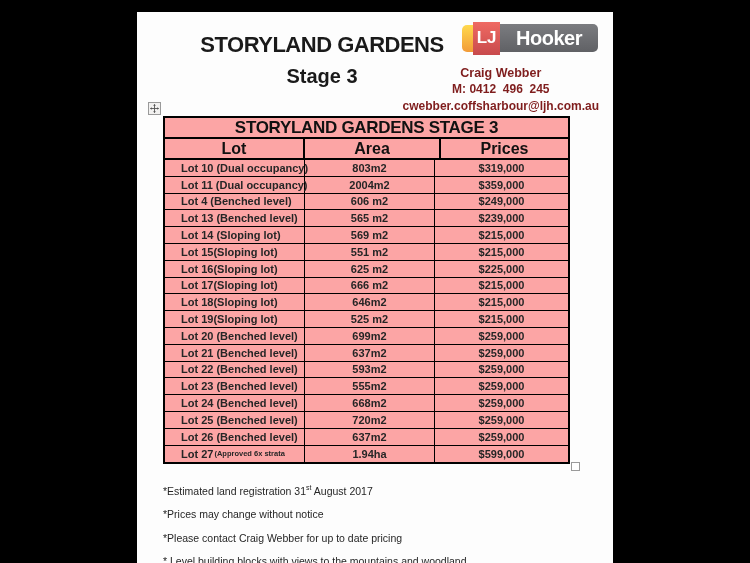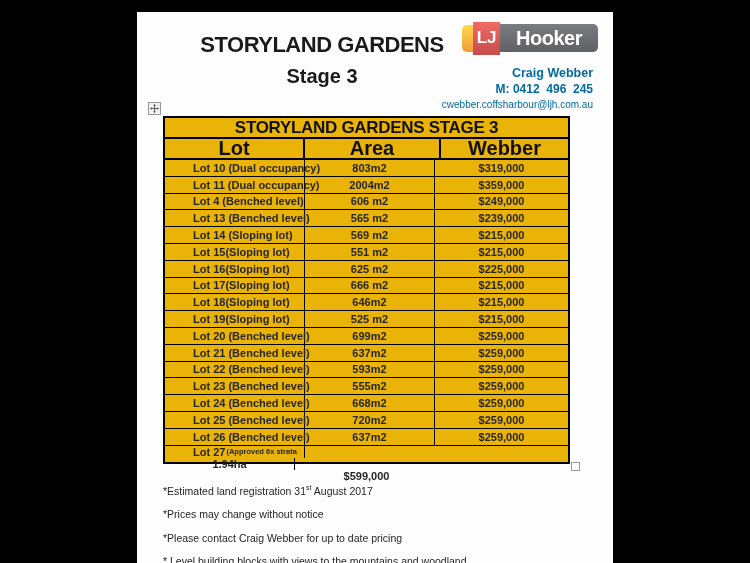--- a/index.html
+++ b/index.html
@@ -22,7 +22,7 @@
                  color:#fff; font-weight:bold; font-size:20px; display:flex; align-items:center; letter-spacing:-0.5px; }
 
   
-  .contact { position:absolute; right:20px; top:54px; text-align:right; color:#0369a1; }
+  .contact { position:absolute; right:14px; top:54px; text-align:center; color:#7f1d1d; }
   .contact-name { font-size:12.5px; font-weight:bold; }
   .contact-mobile { font-size:12px; font-weight:bold; margin-top:2px; white-space:pre; }
   .contact-email { font-size:10px; font-weight:normal; margin-top:3px; }

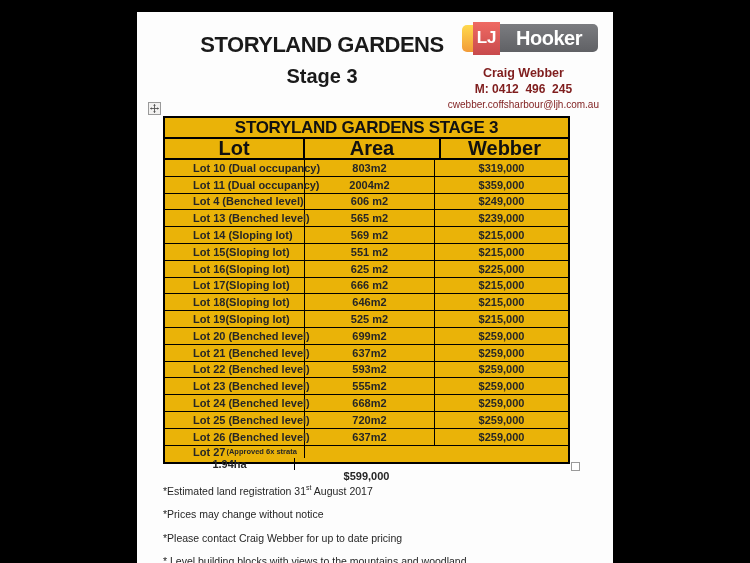--- a/index.html
+++ b/index.html
@@ -25,7 +25,7 @@
   .contact { position:absolute; right:14px; top:54px; text-align:center; color:#7f1d1d; }
   .contact-name { font-size:12.5px; font-weight:bold; }
   .contact-mobile { font-size:12px; font-weight:bold; margin-top:2px; white-space:pre; }
-  .contact-email { font-size:10px; font-weight:normal; margin-top:3px; }
+  .contact-email { font-size:12px; font-weight:bold; margin-top:3px; }
 
   
   .move-handle { position:absolute; left:11px; top:90px; width:13px; height:13px; background:#f2f1f0;

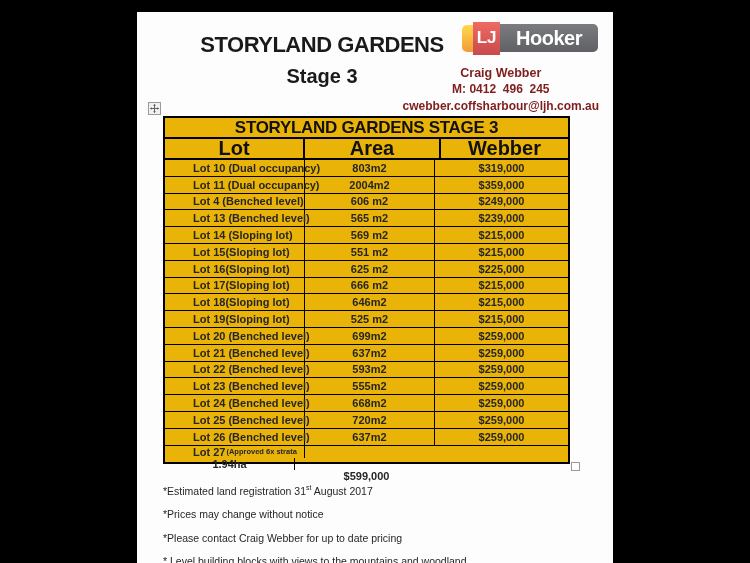--- a/index.html
+++ b/index.html
@@ -92,7 +92,7 @@
       </svg>
     </div>
 
-    <div class="lots-table" style="background: #eab308; text-align: center;">
+    <div class="lots-table" style="background: #fca5a5; text-align: center;">
       <div class="t-title">STORYLAND GARDENS STAGE 3</div>
       <div class="t-head">
         <div class="hc-lot">Lot</div>

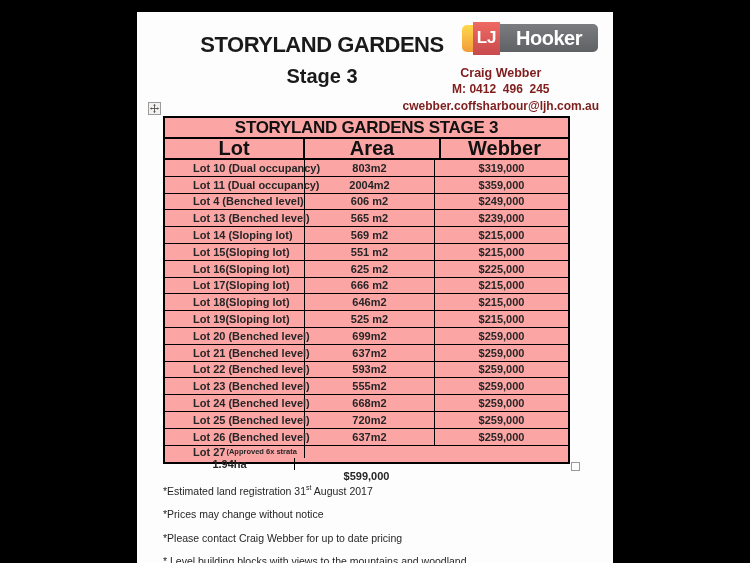--- a/index.html
+++ b/index.html
@@ -36,7 +36,7 @@
   .lots-table { position:absolute; left:26px; top:104px; width:407px; border:2px solid #000; }
   .t-title { height:21px; display:flex; align-items:center; justify-content:center; border-bottom:2px solid #000;
              font-size:17px; font-weight:bold; color:#111; letter-spacing:-0.3px; }
-  .t-head { display:flex; height:21px; border-bottom:2px solid #000; font-size:20px; font-weight:bold; color:#111; }
+  .t-head { display:flex; height:21px; border-bottom:2px solid #000; font-size:16px; font-weight:bold; color:#111; }
   .t-head > div { display:flex; align-items:center; justify-content:center; }
   .hc-lot { width:140px; border-right:2px solid #000; }
   .hc-area { width:136px; border-right:2px solid #000; }

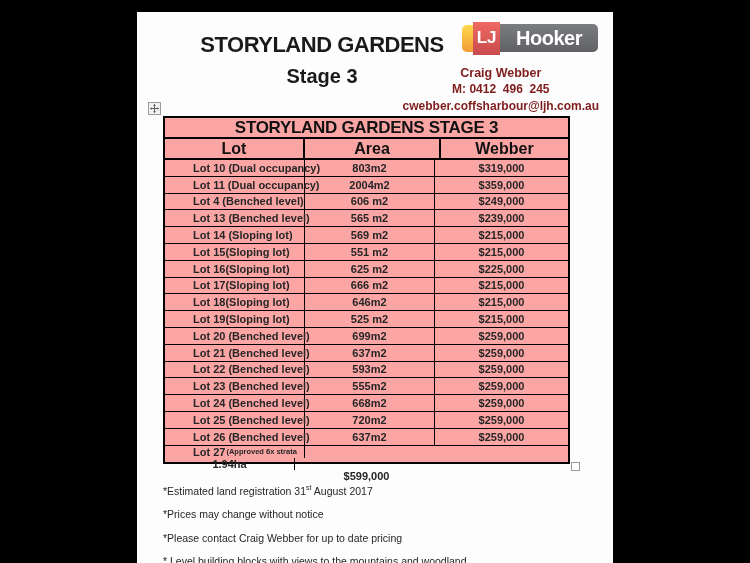--- a/index.html
+++ b/index.html
@@ -97,7 +97,7 @@
       <div class="t-head">
         <div class="hc-lot">Lot</div>
         <div class="hc-area">Area</div>
-        <div class="hc-price">Webber</div>
+        <div class="hc-price">Prices</div>
       </div>
       <div id="table-body">
           <div class="t-row">

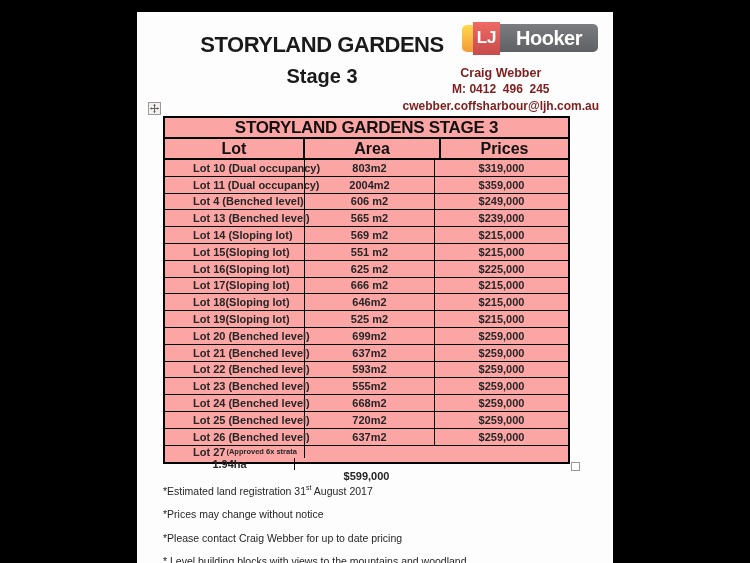--- a/index.html
+++ b/index.html
@@ -44,7 +44,7 @@
   .t-row { display:flex; height:16.8px; border-bottom:1.6px solid #000; font-size:11px; font-weight:600; color:#262626; }
   .t-row:last-child { border-bottom:none;flex-direction:column; }
   .t-row > div { display:flex; align-items:center; white-space:nowrap; }
-  .c-lot { width:140px; border-right:1.6px solid #000; padding-left:28px; }
+  .c-lot { width:140px; border-right:1.6px solid #000; padding-left:16px; }
   .c-area { width:130px; border-right:1.6px solid #000; justify-content:center; }
   .c-price { flex:1; justify-content:center; }
   .lot-small { font-size:7.5px; margin-left:1px; }

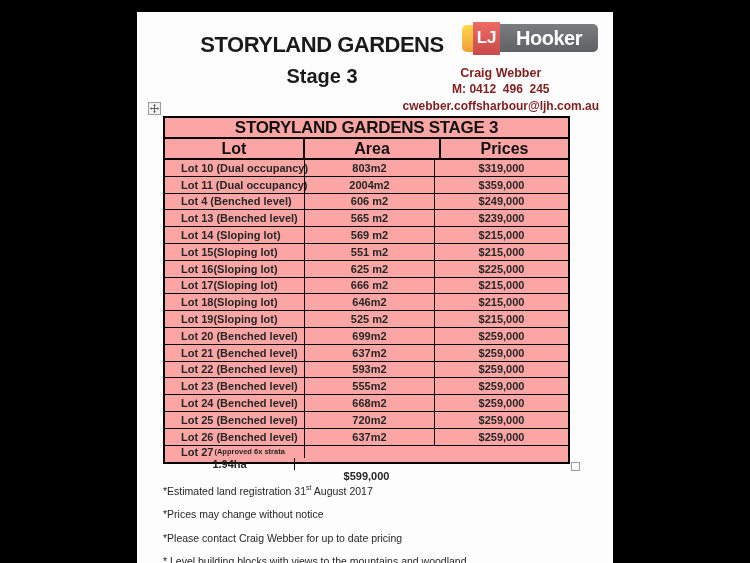--- a/index.html
+++ b/index.html
@@ -42,7 +42,7 @@
   .hc-area { width:136px; border-right:2px solid #000; }
   .hc-price { flex:1; }
   .t-row { display:flex; height:16.8px; border-bottom:1.6px solid #000; font-size:11px; font-weight:600; color:#262626; }
-  .t-row:last-child { border-bottom:none;flex-direction:column; }
+  .t-row:last-child { border-bottom:none; }
   .t-row > div { display:flex; align-items:center; white-space:nowrap; }
   .c-lot { width:140px; border-right:1.6px solid #000; padding-left:16px; }
   .c-area { width:130px; border-right:1.6px solid #000; justify-content:center; }

